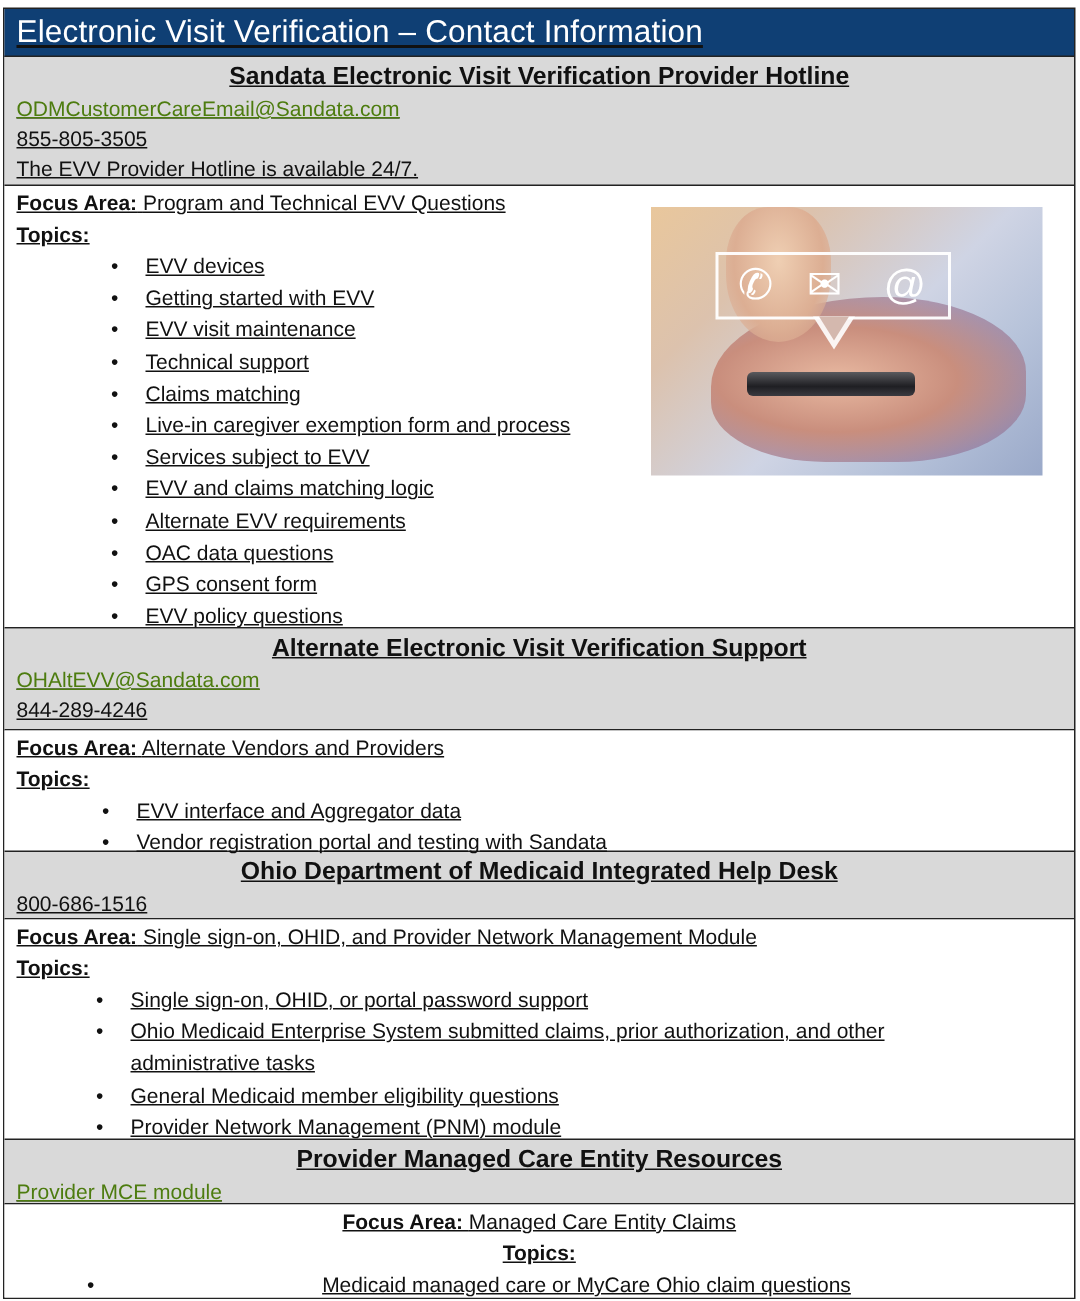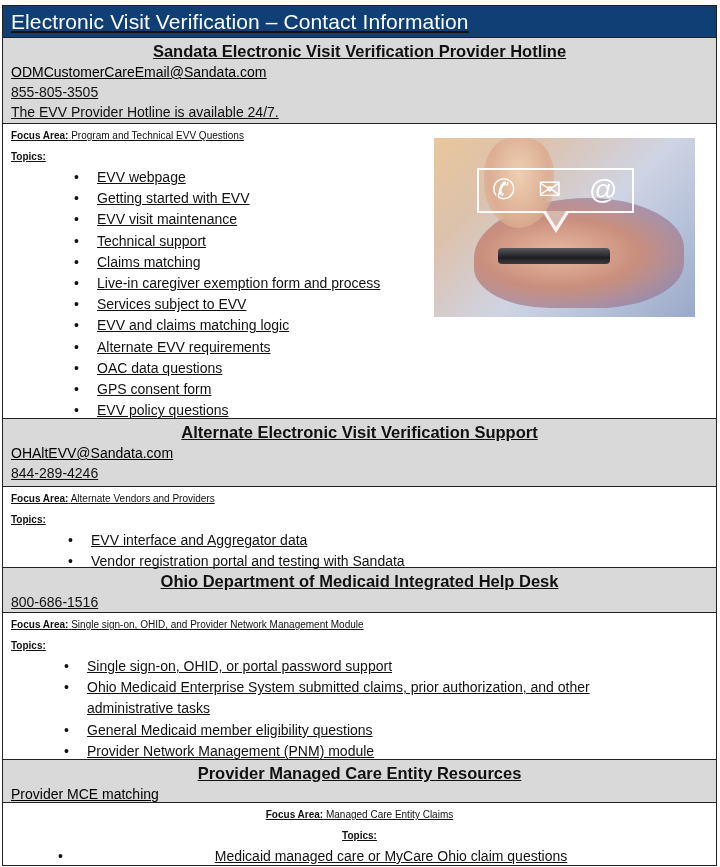--- a/index.html
+++ b/index.html
@@ -13,7 +13,7 @@
   .sec-head { background: #d9d9d9; padding: 2px 8px 0 8px; border-bottom: 1.5px solid #222; box-sizing: border-box; }
   .sec-title { font-weight: bold; font-size: 16.5px; line-height: 22px; text-align: center; }
   .sec-line { font-size: 14px; line-height: 20px; }
-  .link { color: #000000; text-decoration: underline; cursor: pointer; }
+  .link { color: #4d7c0f; text-decoration: underline; cursor: pointer; }
   .detail { background: #fff; padding: 1px 8px 0 8px; border-bottom: 1.5px solid #222;
             box-sizing: border-box; position: relative; }
   .detail.last { border-bottom: none; text-align: center; }

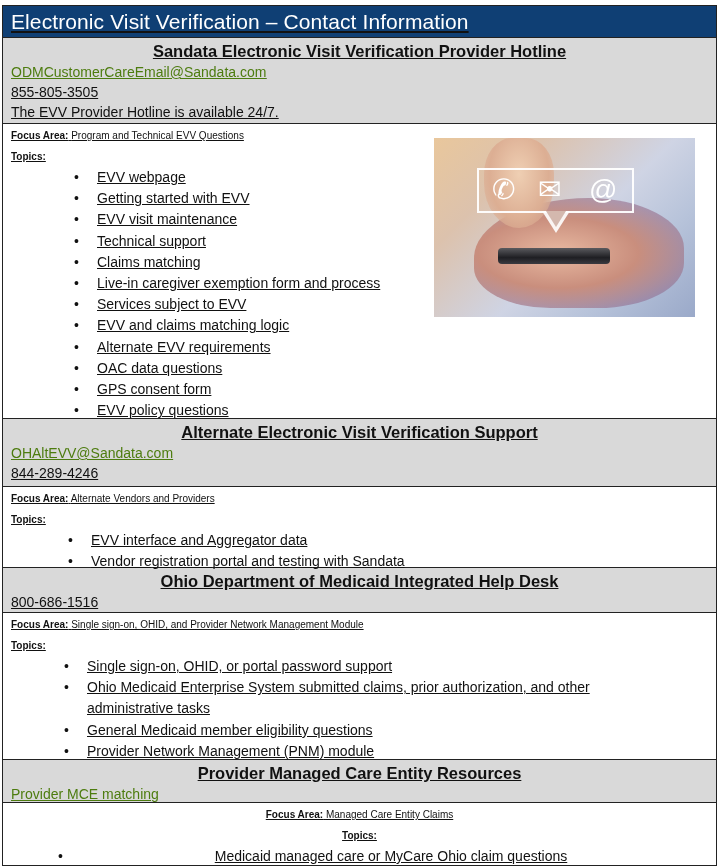--- a/index.html
+++ b/index.html
@@ -17,7 +17,7 @@
   .detail { background: #fff; padding: 1px 8px 0 8px; border-bottom: 1.5px solid #222;
             box-sizing: border-box; position: relative; }
   .detail.last { border-bottom: none; text-align: center; }
-  .row-line { font-size: 10px; line-height: 21px; }
+  .row-line { font-size: 14px; line-height: 21px; }
   .b { font-weight: bold; }
   ul.topics { margin: 0; padding: 0; list-style: none; }
   ul.topics li { position: relative; font-size: 14px; line-height: 21.2px; }

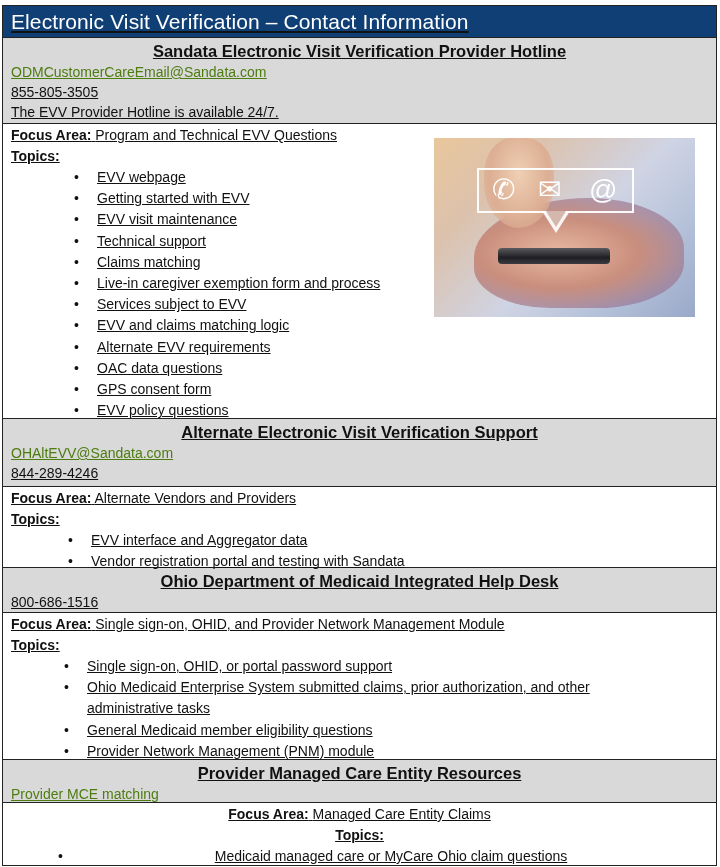--- a/index.html
+++ b/index.html
@@ -63,7 +63,7 @@
     </div>
     <div class="row-line b">Topics:</div>
     <ul class="topics" style="padding-left:86px;">
-      <li><span class="dot" style="left:-23px">•</span><span>EVV webpage</span></li>
+      <li><span class="dot" style="left:-23px">•</span><span>EVV devices</span></li>
       <li><span class="dot" style="left:-23px">•</span><span>Getting started with EVV</span></li>
       <li><span class="dot" style="left:-23px">•</span><span>EVV visit maintenance</span></li>
       <li><span class="dot" style="left:-23px">•</span><span>Technical support</span></li>

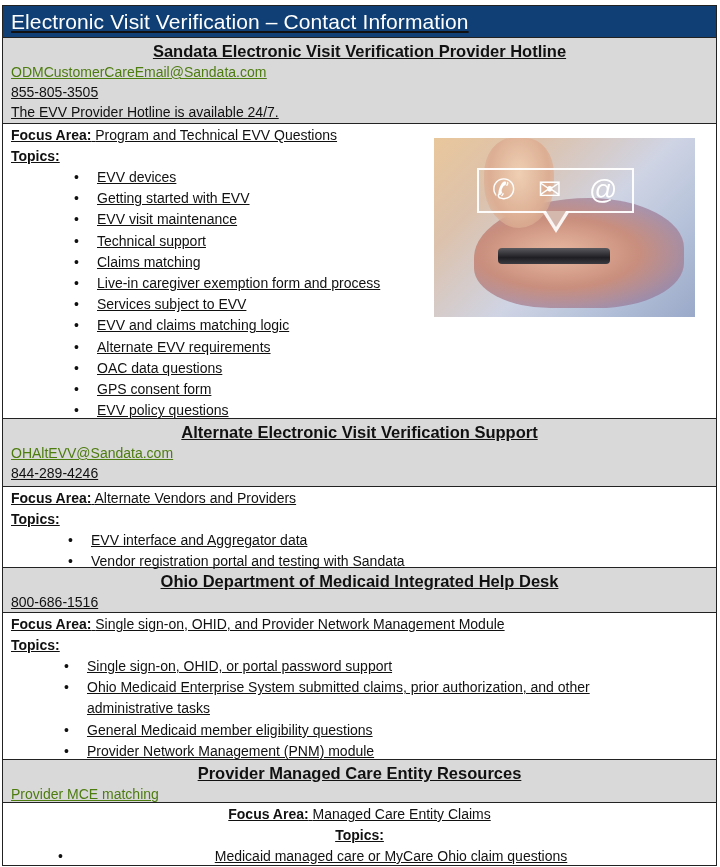--- a/index.html
+++ b/index.html
@@ -127,7 +127,7 @@
 
   <div class="sec-head" style="height:43px;">
     <div class="sec-title">Provider Managed Care Entity Resources</div>
-    <div class="sec-line"><span class="link">Provider MCE matching</span></div>
+    <div class="sec-line"><span class="link">Provider MCE module</span></div>
   </div>
   <div class="detail last" style="height:62px;">
     <div class="row-line">

